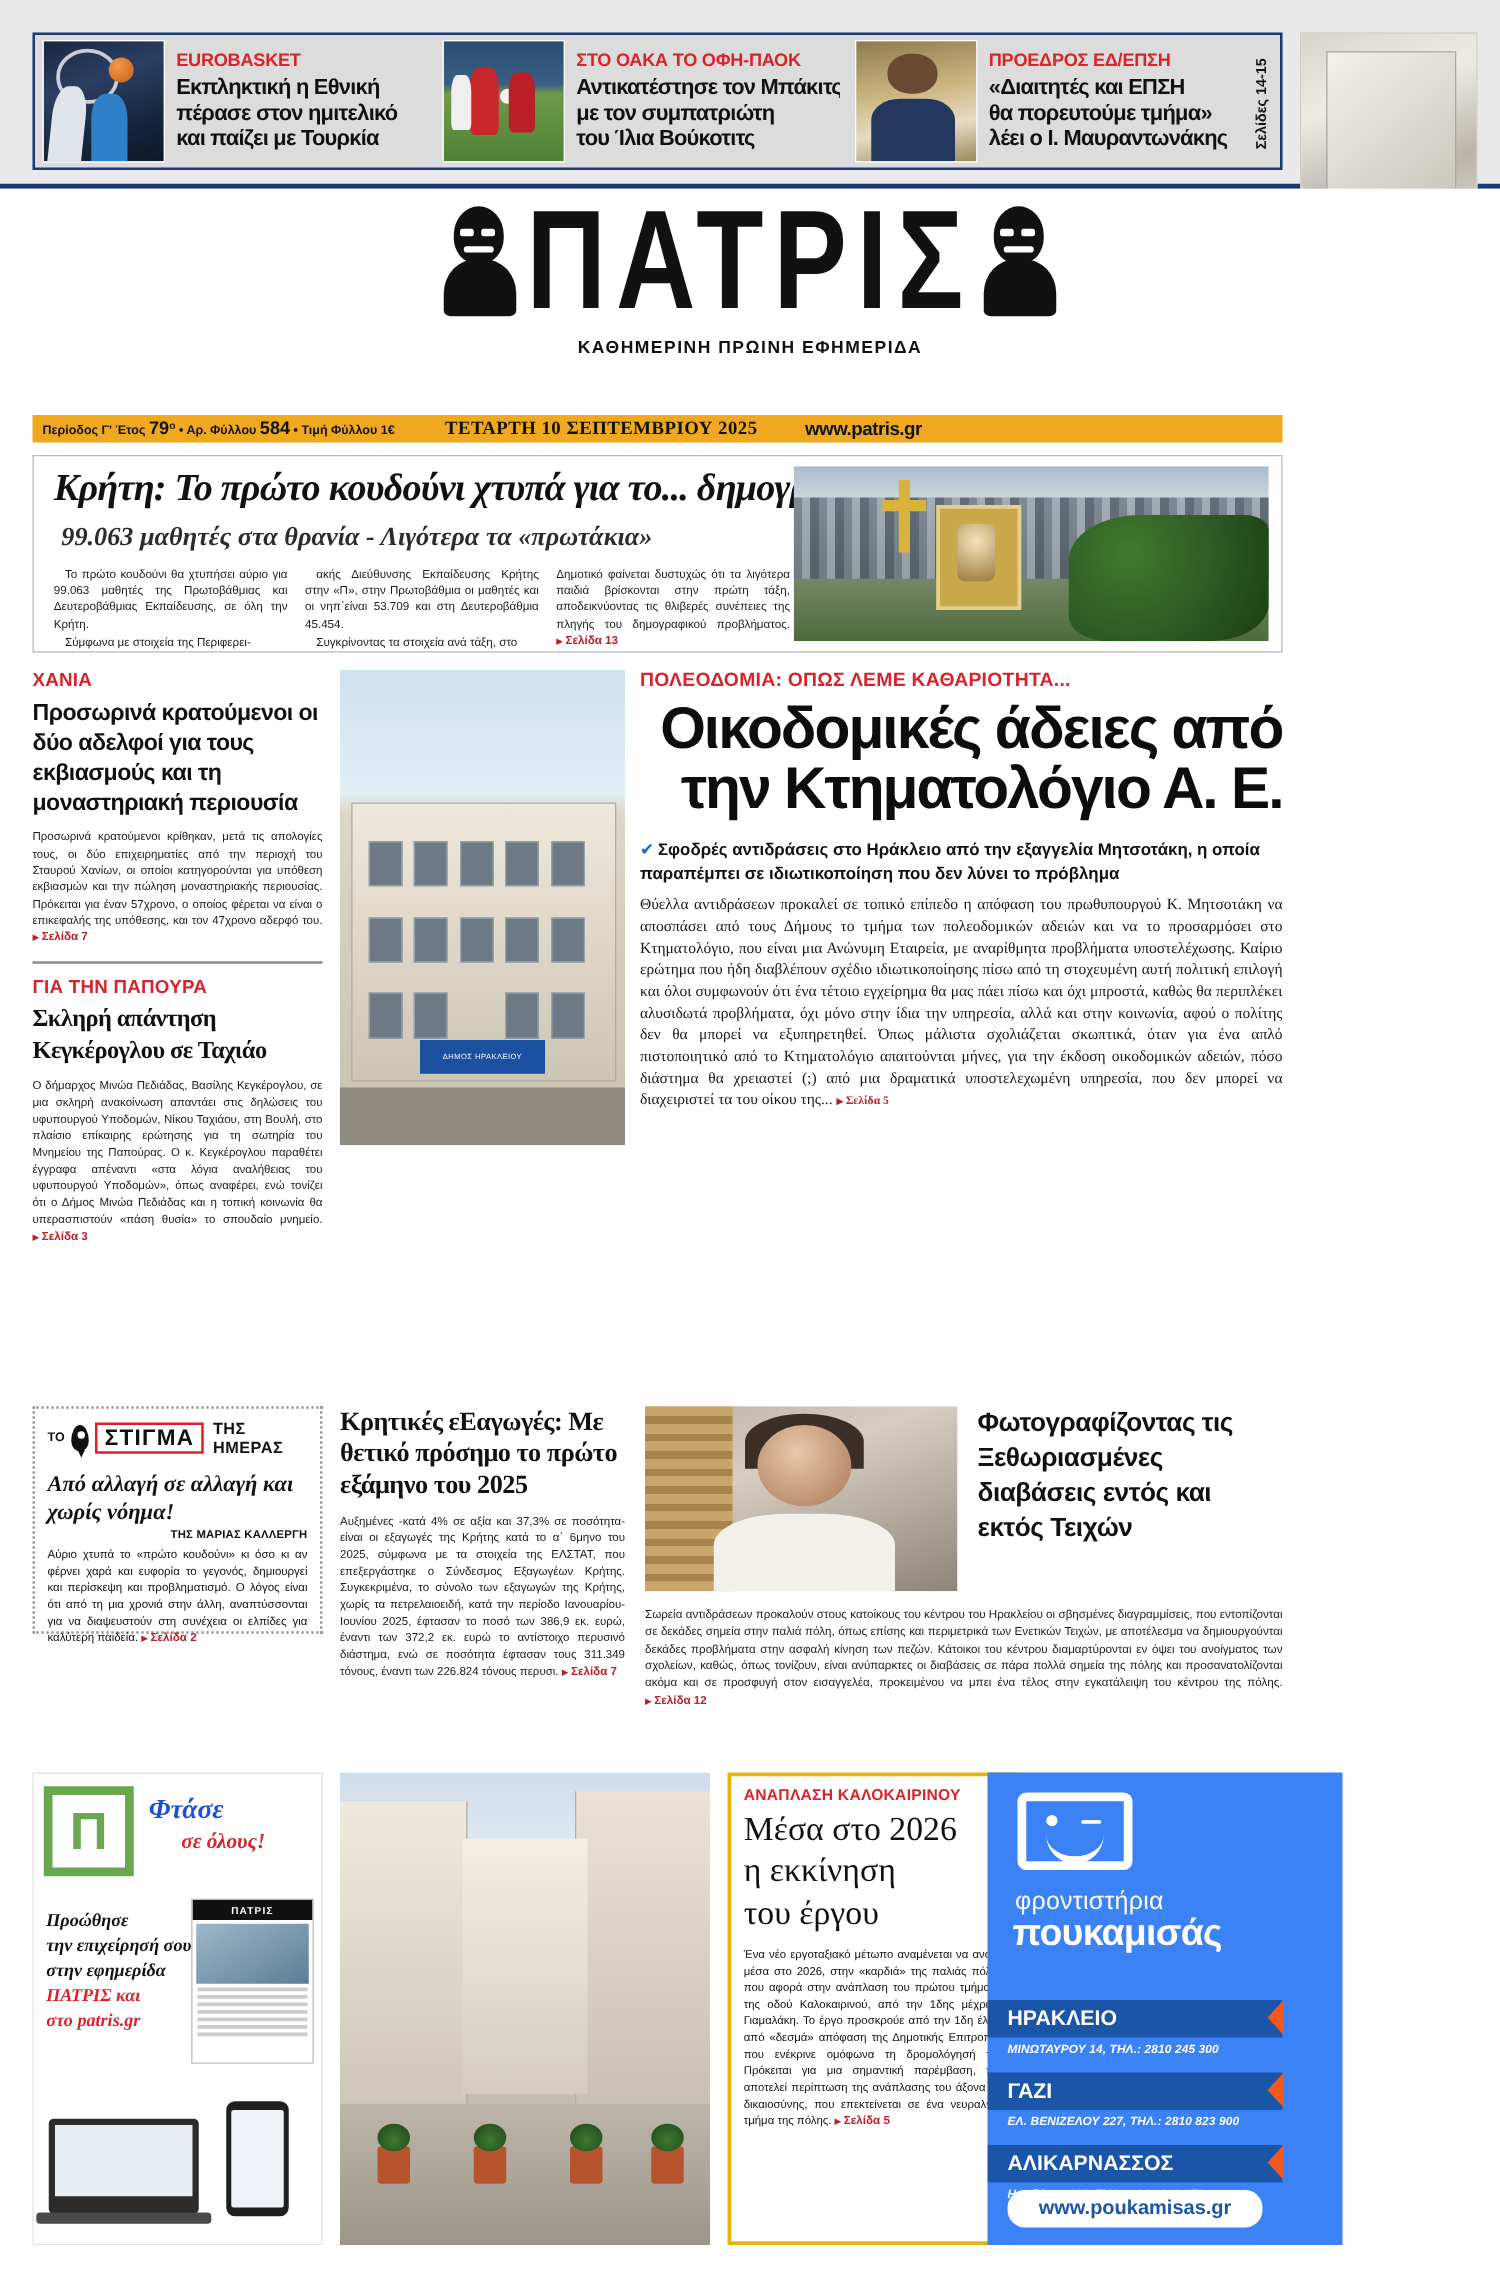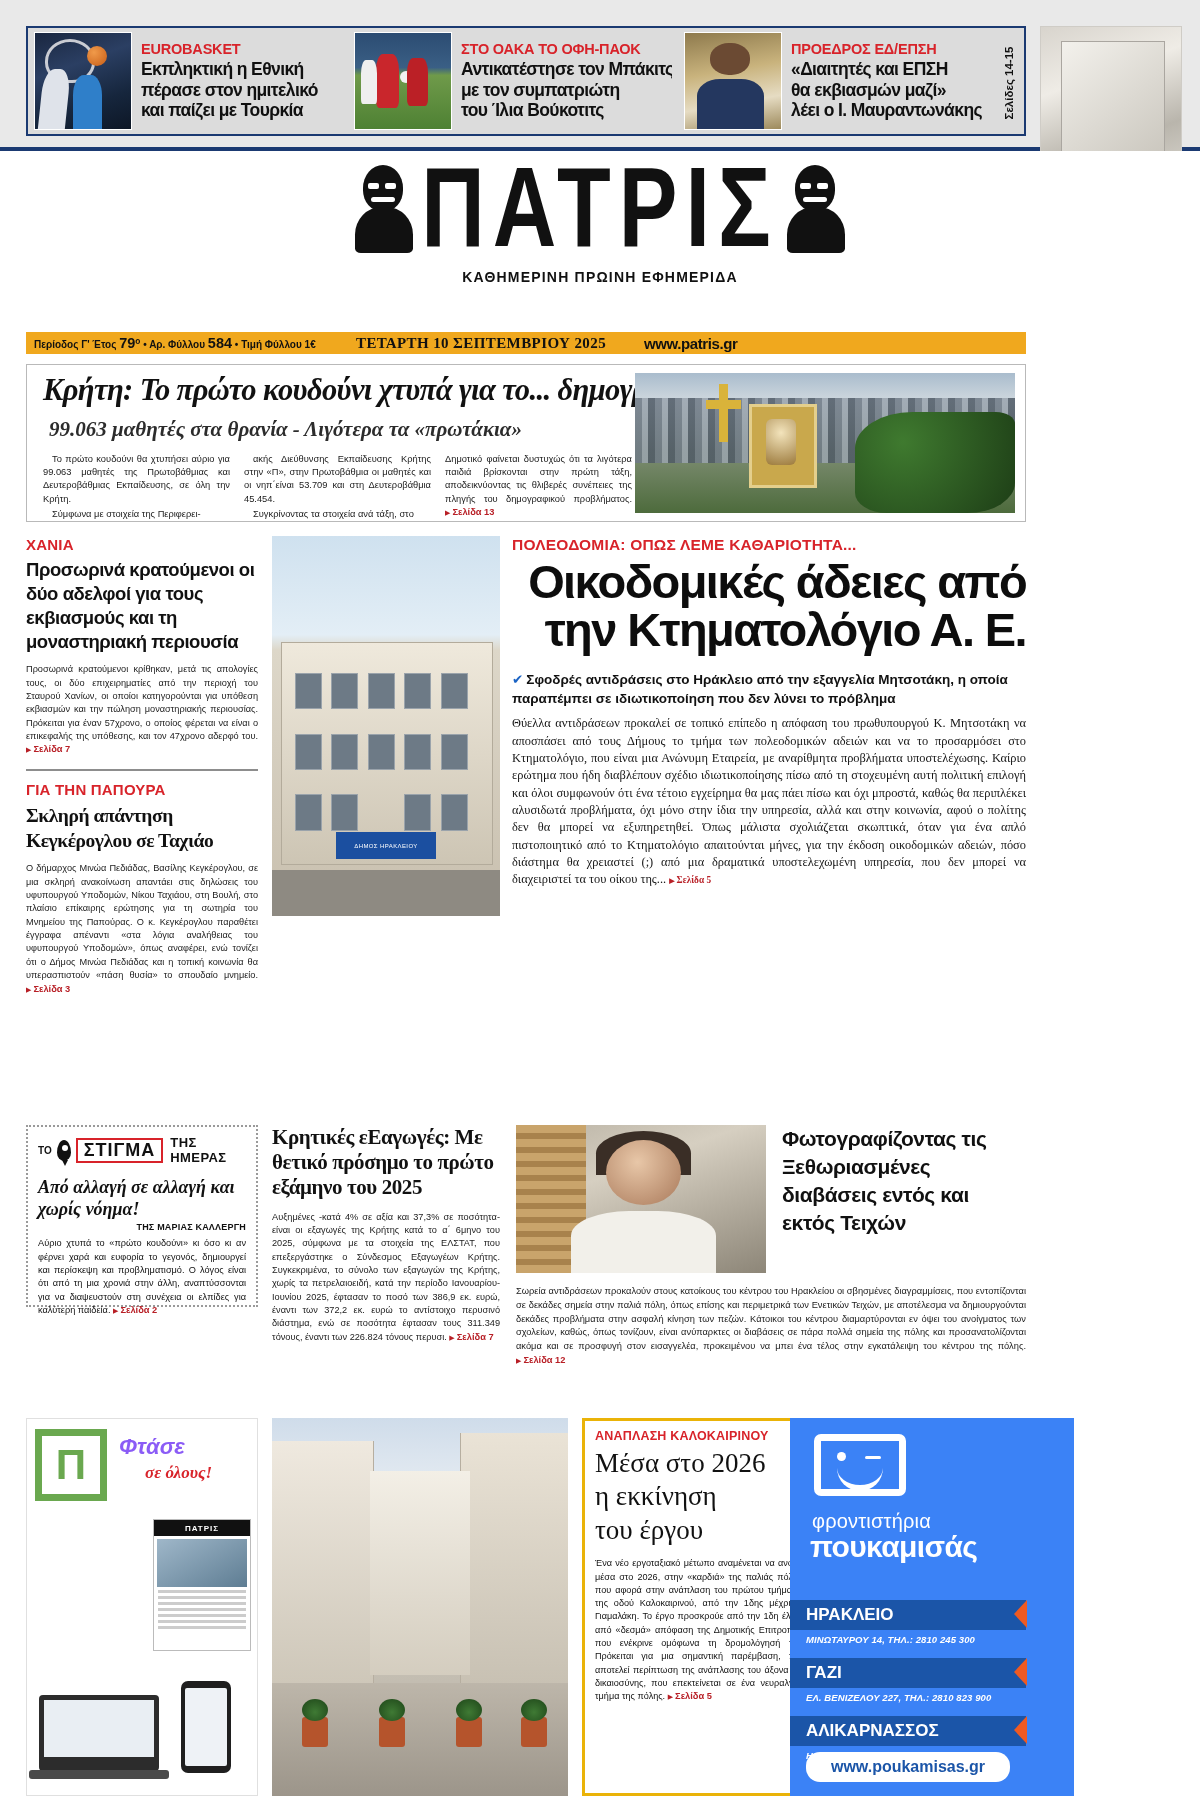--- a/index.html
+++ b/index.html
@@ -362,7 +362,7 @@
           <div class="tb-kicker">ΠΡΟΕΔΡΟΣ ΕΔ/ΕΠΣΗ</div>
           <div class="tb-head">
             <div>«Διαιτητές και ΕΠΣΗ</div>
-            <div>θα εκβιασμών μαζί»</div>
+            <div>θα πορευτούμε τμήμα»</div>
             <div>λέει ο Ι. Μαυραντωνάκης</div>
           </div>
         </div>

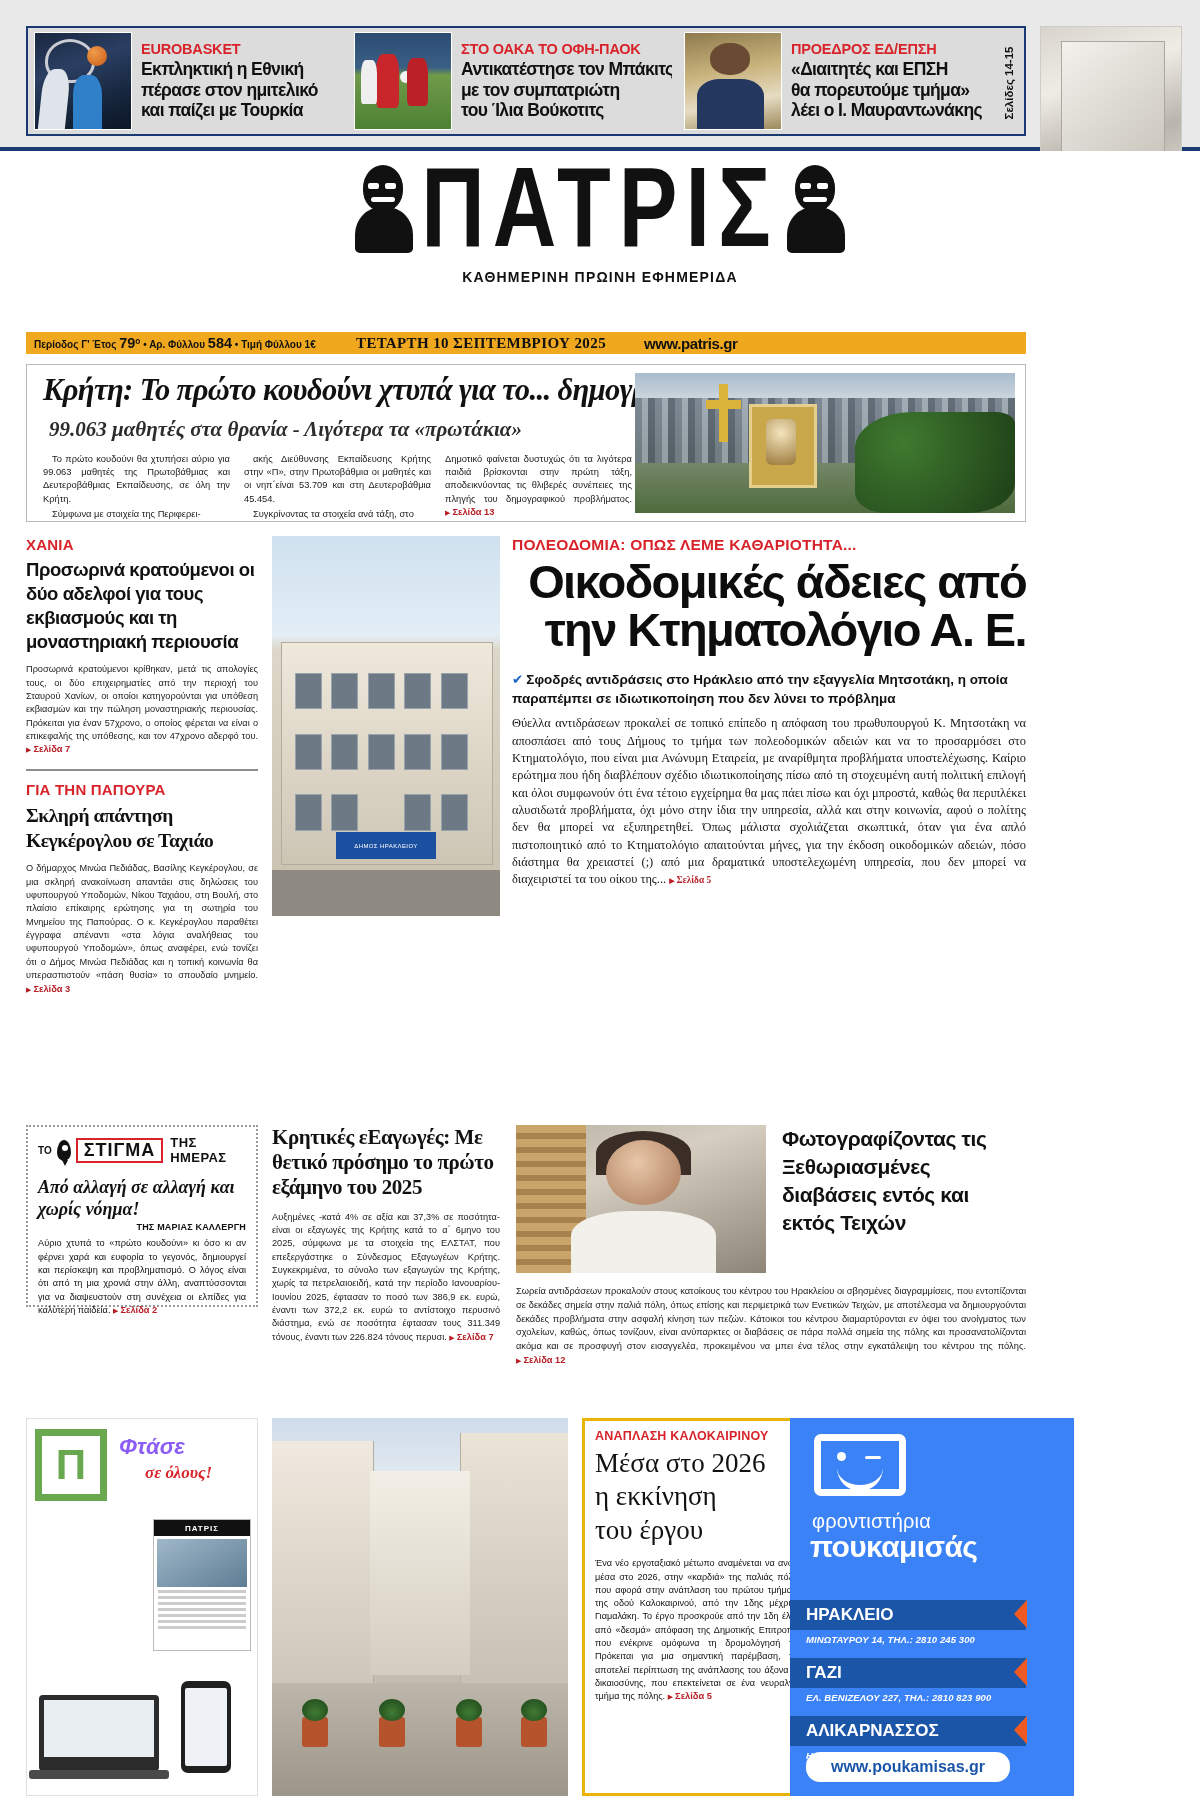--- a/index.html
+++ b/index.html
@@ -248,8 +248,8 @@
   }
   .promo .ftaso{
     position:absolute;left:92px;top:16px;width:130px;
-    font-family:Liberation Sans, sans-serif;font-style:italic;font-weight:bold;
-    font-size:22px;color:#8b5cf6;line-height:1.1;
+    font-family:Liberation Serif, serif;font-style:italic;font-weight:bold;
+    font-size:22px;color:#1d4ed8;line-height:1.1;
   }
   .promo .seolous{
     position:absolute;left:118px;top:44px;

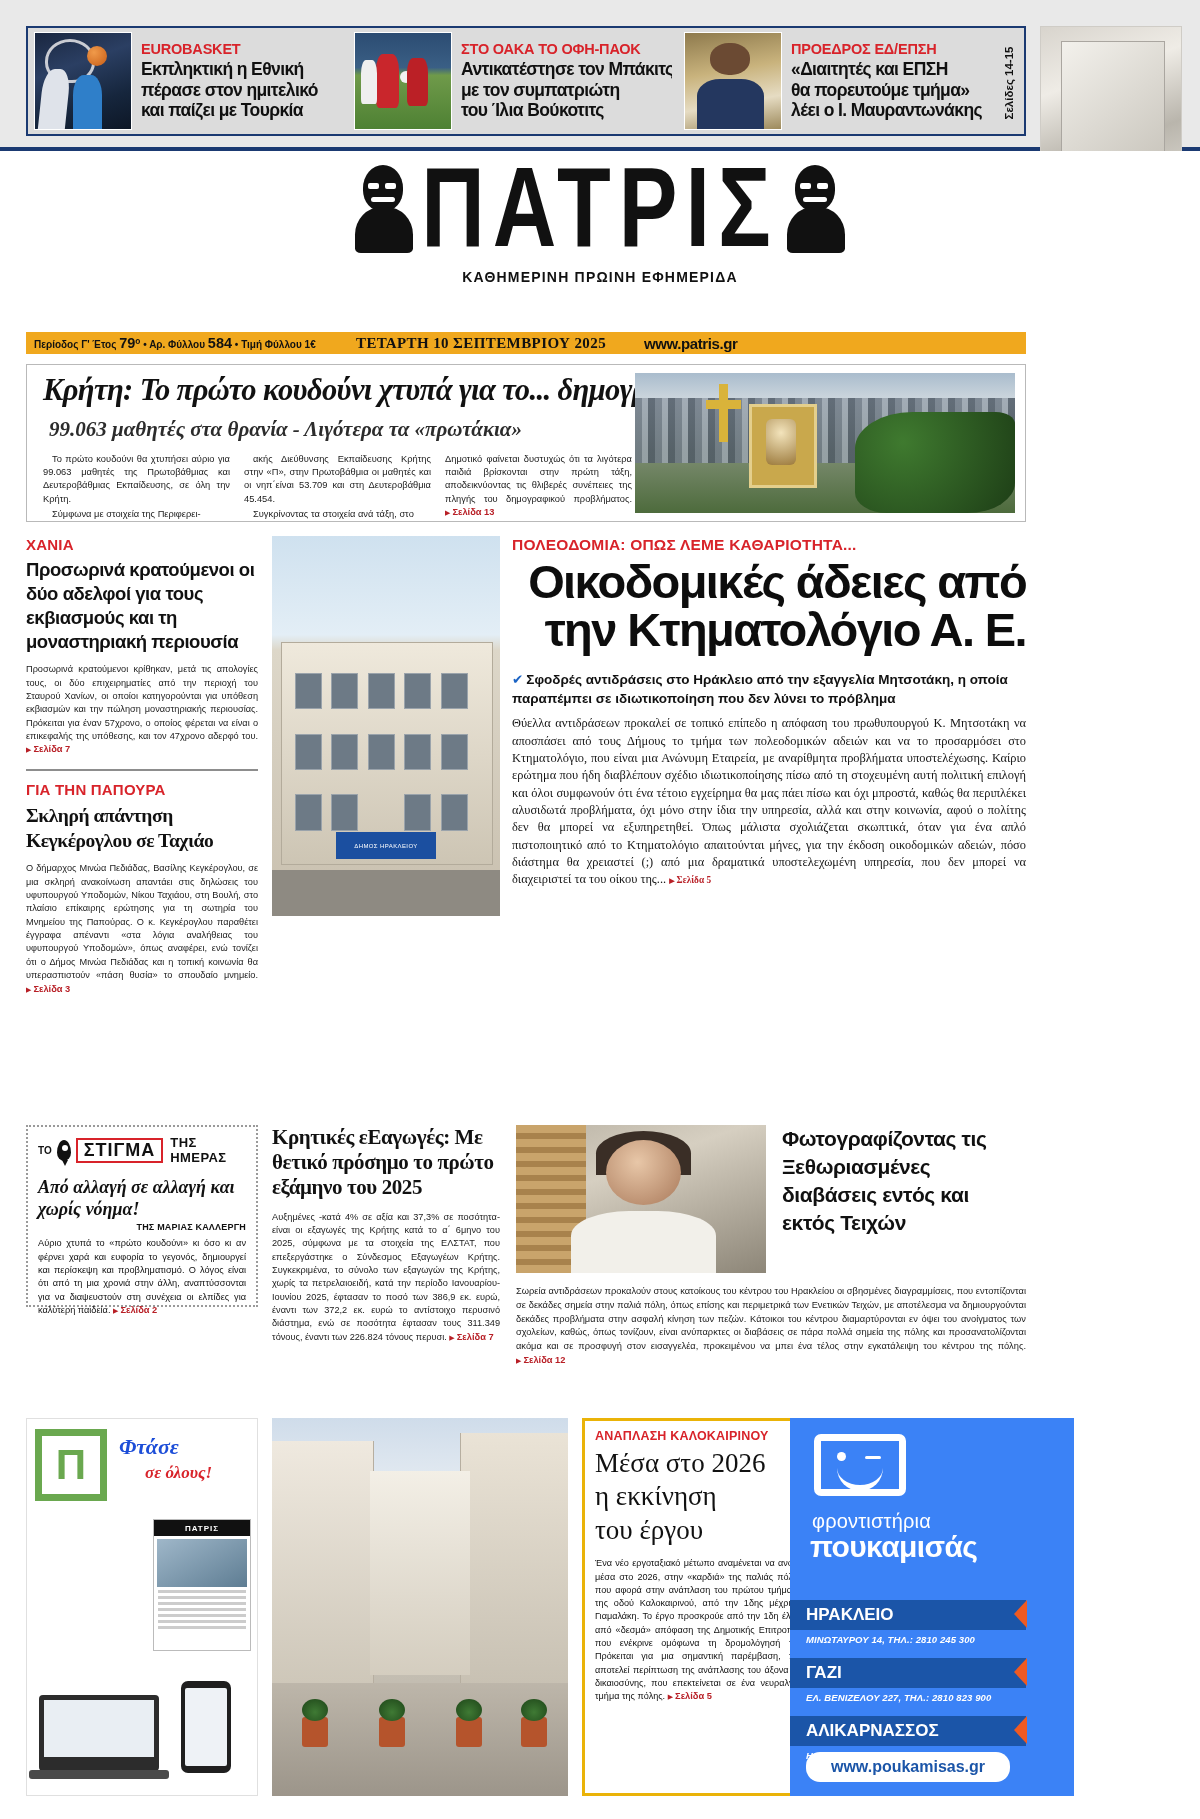--- a/index.html
+++ b/index.html
@@ -552,6 +552,13 @@
     <div class="pbox">Π</div>
     <div class="ftaso">Φτάσε</div>
     <div class="seolous">σε όλους!</div>
+    <div class="ptext">
+      <div>Προώθησε</div>
+      <div>την επιχείρησή σου</div>
+      <div>στην εφημερίδα</div>
+      <div class="red">ΠΑΤΡΙΣ και</div>
+      <div class="red">στο patris.gr</div>
+    </div>
     <div class="mockup">
       <div class="mh">ΠΑΤΡΙΣ</div>
       <div class="mi"></div>

